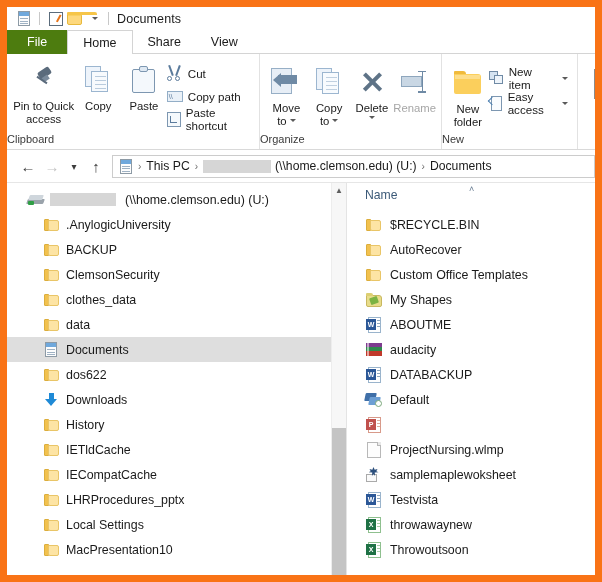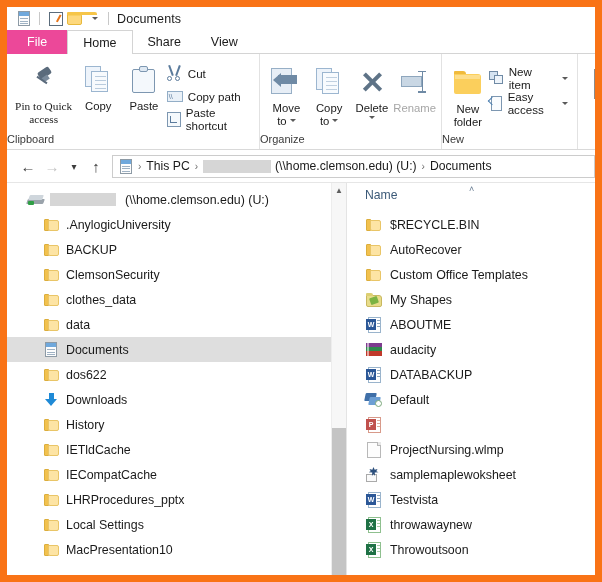--- a/index.html
+++ b/index.html
@@ -131,7 +131,7 @@
     z-index: 2;
   }
   .tab.file {
-    background: #ec4899;
+    background: #4d7c0f;
     color: #ffffff;
     padding: 0 20px;
     font-size: 12.5px;

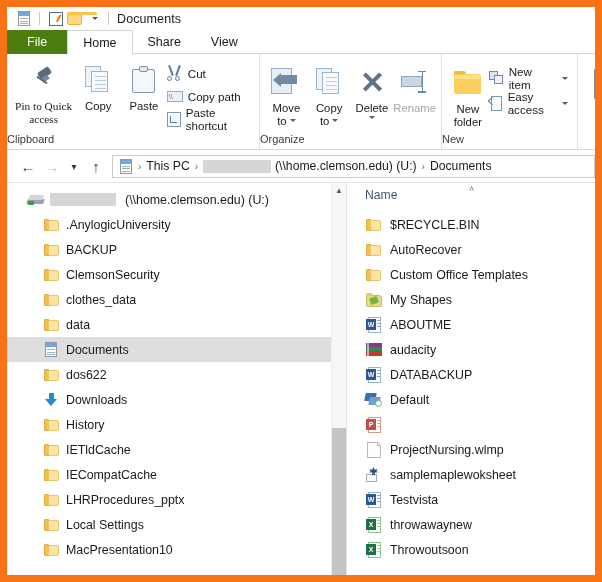--- a/index.html
+++ b/index.html
@@ -184,7 +184,7 @@
   }
   .bigbtn .lbl { margin-top: 4px; }
   .bigbtn .ico { height: 33px; display: flex; align-items: center; justify-content: center; }
-  .bigbtn.wide { width: 72px; font-family: Liberation Serif, serif; }
+  .bigbtn.wide { width: 72px; }
   .bigbtn .sub { display: flex; align-items: center; justify-content: center; gap: 3px; }
 
   .smallcol {

